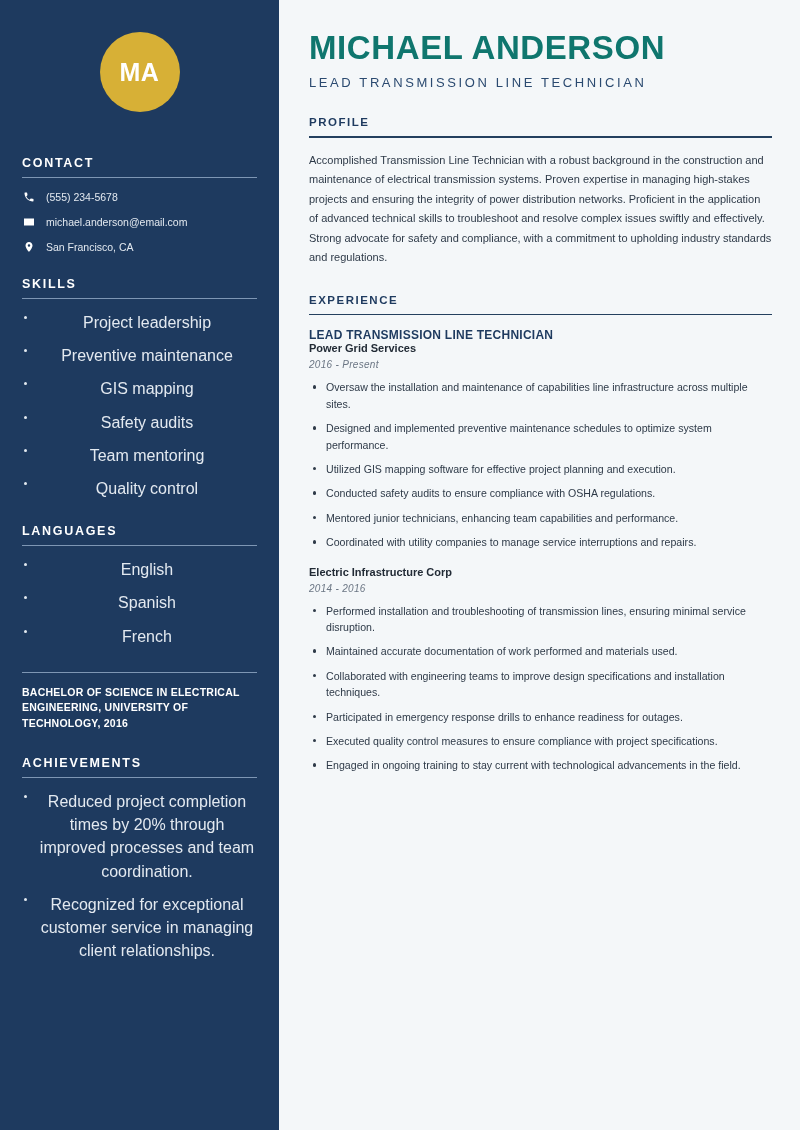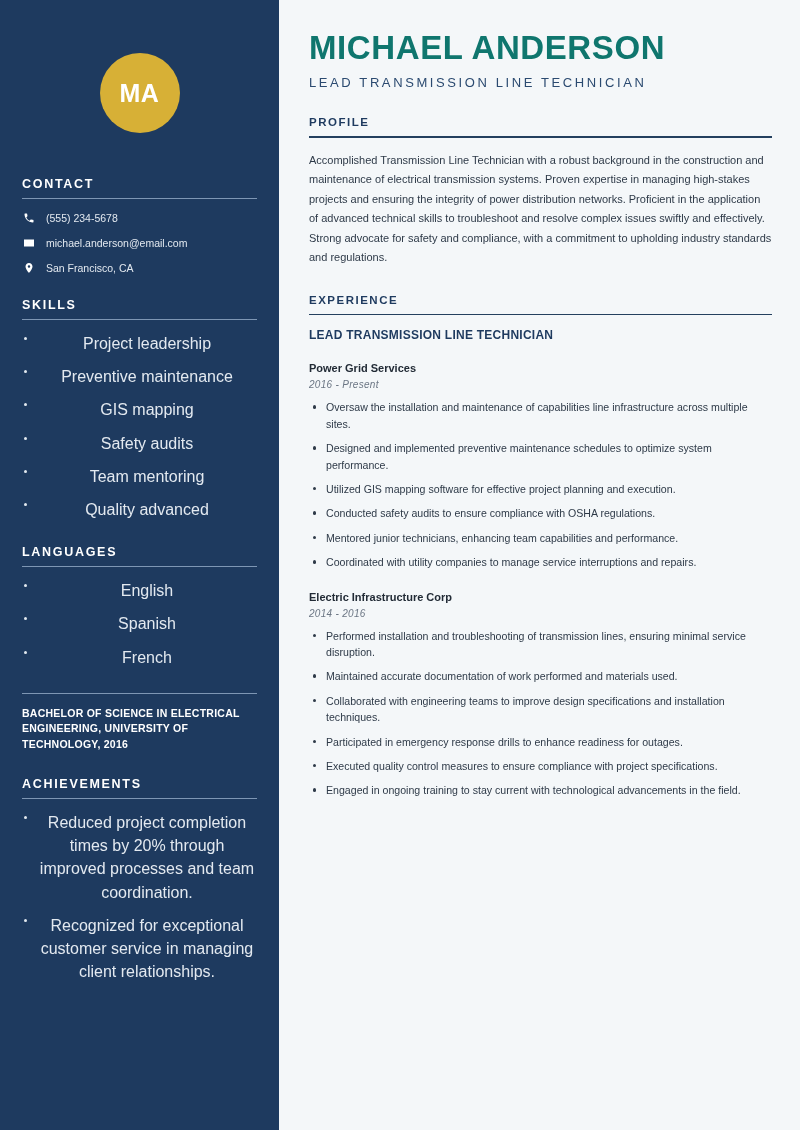--- a/index.html
+++ b/index.html
@@ -32,7 +32,7 @@
   .avatar-wrap {
     display:flex;
     justify-content:center;
-    padding-top:53px;
+    padding-top:32px;
     padding-bottom:44px;
     text-align:center;
   }

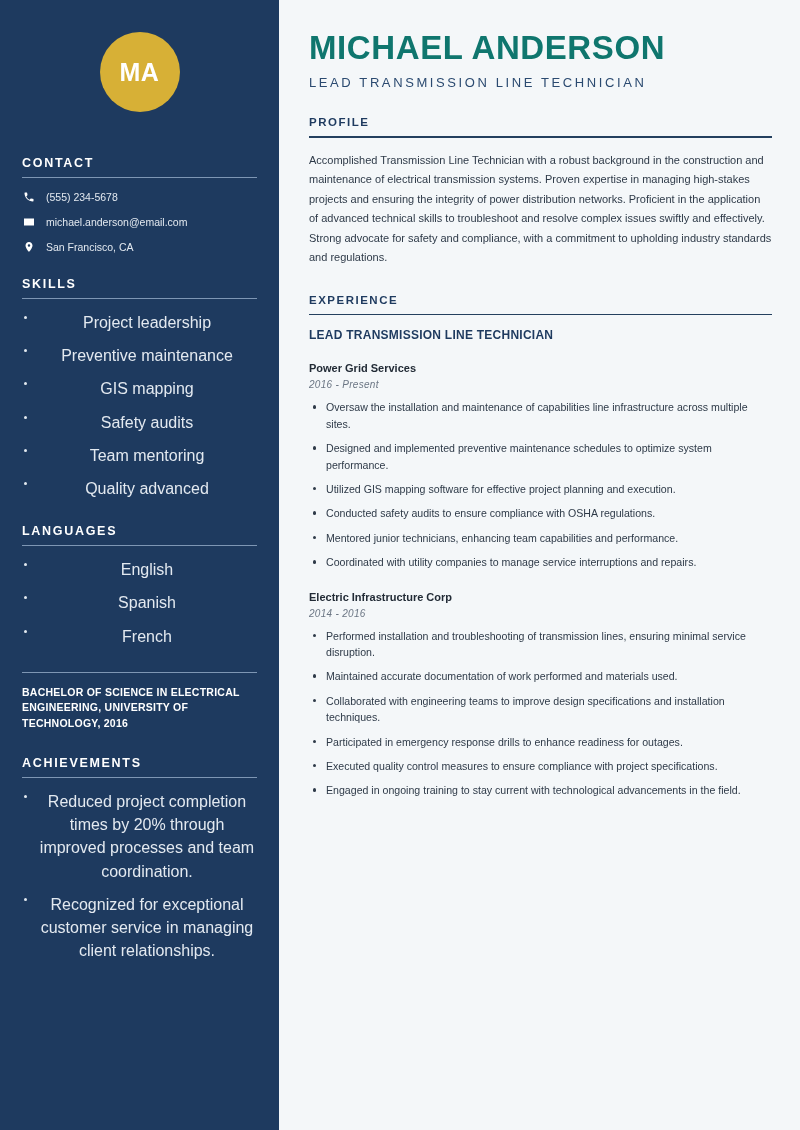--- a/index.html
+++ b/index.html
@@ -171,7 +171,7 @@
     font-size:11px;
     font-weight:bold;
     color:#222b36;
-    margin-top:20px;
+    margin-top:0;
   }
   .exp-dates {
     font-size:10px;

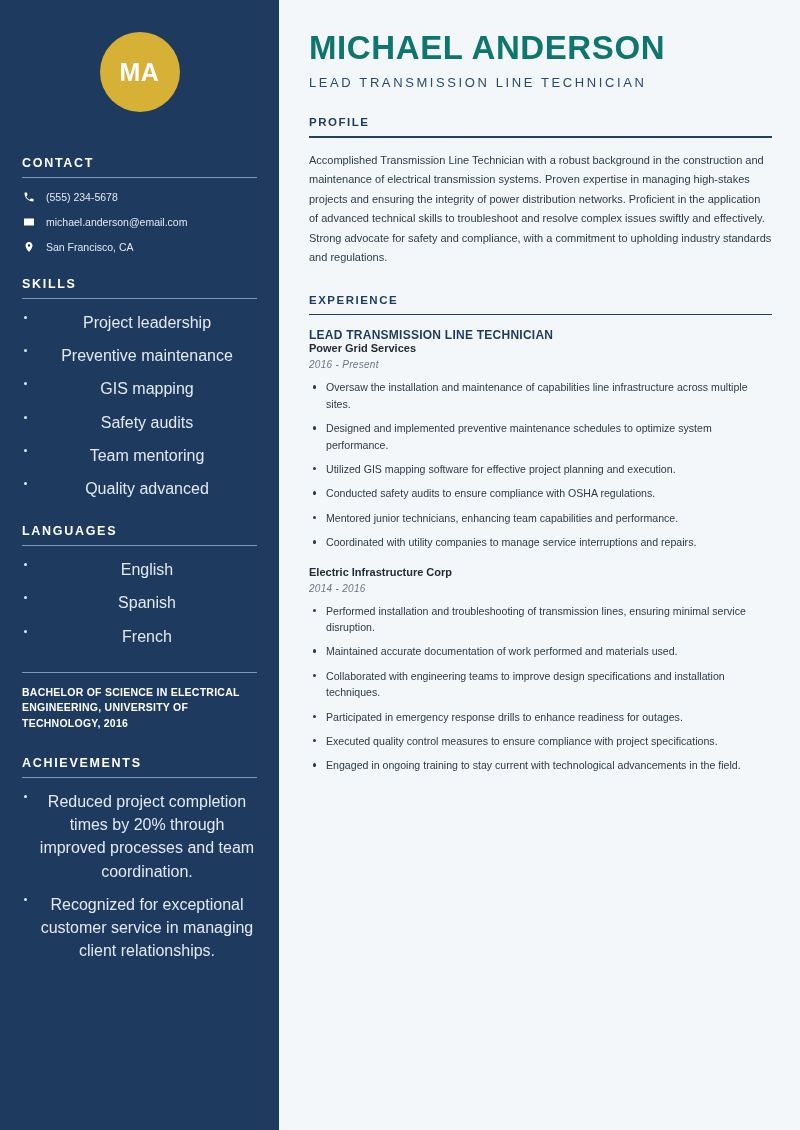--- a/index.html
+++ b/index.html
@@ -256,7 +256,7 @@
         <li>GIS mapping</li>
         <li>Safety audits</li>
         <li>Team mentoring</li>
-        <li>Quality advanced</li>
+        <li>Quality control</li>
       </ul>
     </section>
 

